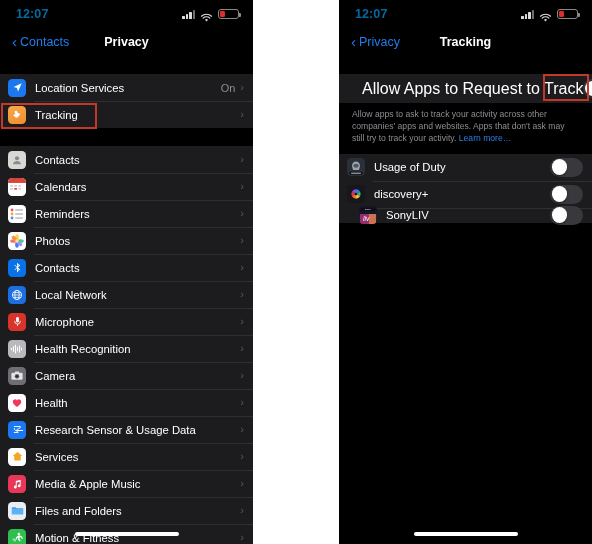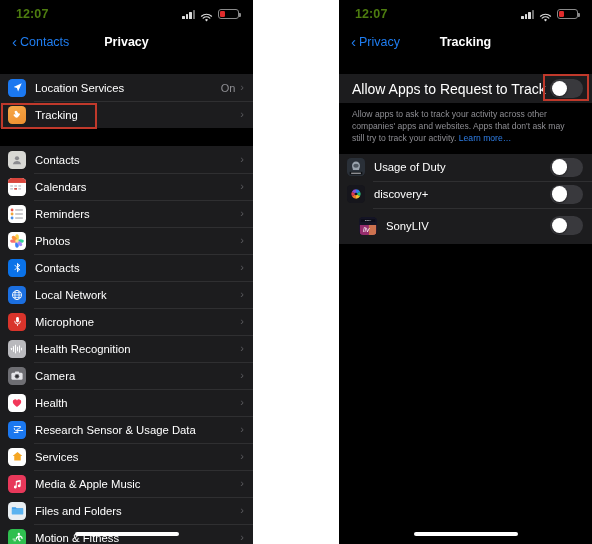--- a/index.html
+++ b/index.html
@@ -25,7 +25,7 @@
     padding: 0 14px 0 16px;
     background: #000;
   }
-  .clock { font-size: 12.5px; font-weight: bold; letter-spacing: .1px; color: #4d7c0f; }
+  .clock { font-size: 12.5px; font-weight: bold; letter-spacing: .1px; color: #0369a1; }
   .status-right { display: flex; align-items: center; gap: 5px; }
   .cellular { display: flex; align-items: flex-end; gap: 1.3px; height: 9px; }
   .cellular i { display:block; width: 2.2px; background: #dcdcdc; border-radius: .5px; }

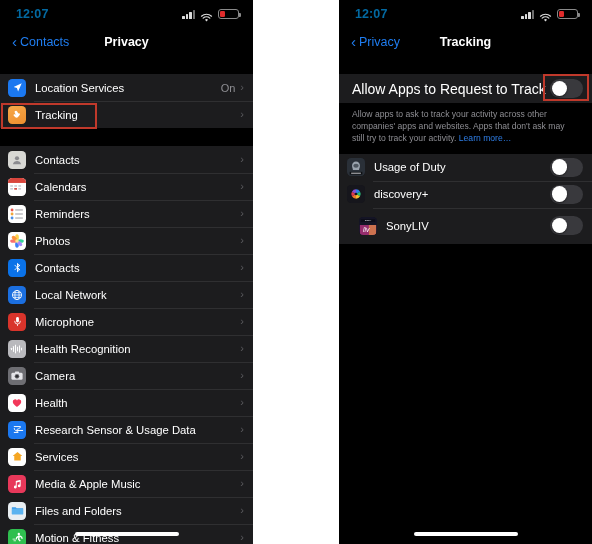--- a/index.html
+++ b/index.html
@@ -463,7 +463,7 @@
 
     <div class="group">
       <div class="row" style="height:29px;padding-left:13px;">
-        <span class="label" style="margin-left:0;font-size:14px;">Allow Apps to Request to Track</span>
+        <span class="label" style="margin-left:10px;font-size:16px;">Allow Apps to Request to Track</span>
         <span class="tail">
           <span class="sw">
               <span class="knob"></span>

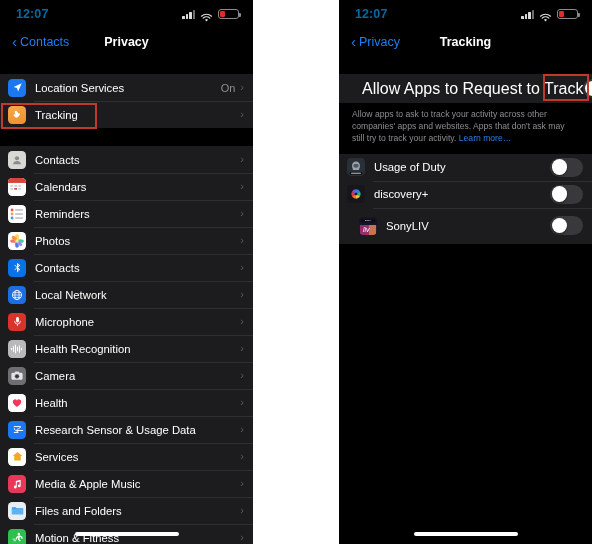--- a/index.html
+++ b/index.html
@@ -519,7 +519,7 @@
         </span>
       </div>
 
-      <div class="row" style="height:36px;padding-left:20px;">
+      <div class="row" style="height:15px;padding-left:20px;">
         <span class="ic sony">
           <svg viewBox="0 0 20 20" width="18" height="18">
               <rect width="20" height="20" fill="#141425"></rect>

